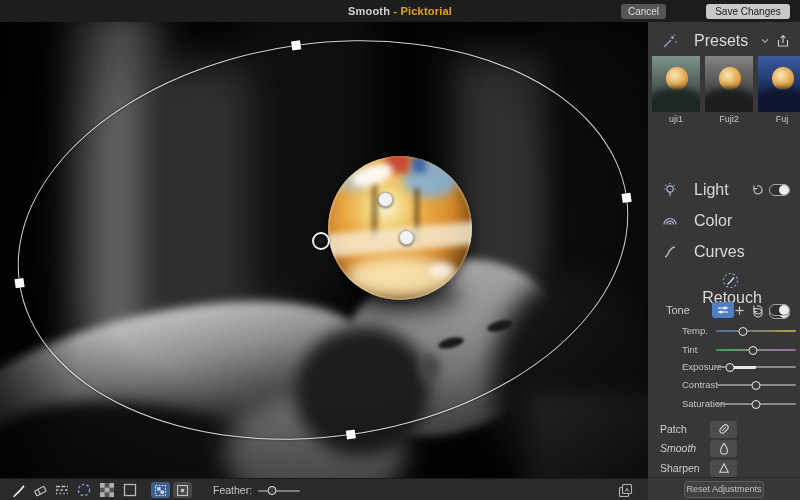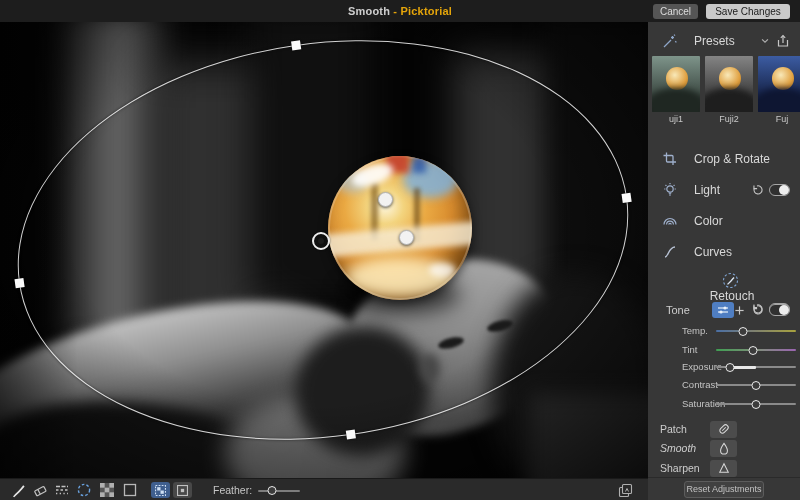--- a/index.html
+++ b/index.html
@@ -12,7 +12,7 @@
             font-size:11px;font-weight:bold;line-height:22px;color:#cfcfcf;letter-spacing:.2px;}
   .tb-btn{position:absolute;top:4px;height:15px;border-radius:3px;font-size:10px;line-height:15px;
           text-align:center;cursor:default;}
-  .tb-cancel{left:653px;width:45px;background:#555;color:#ddd;}
+  .tb-cancel{left:621px;width:45px;background:#555;color:#ddd;}
   .tb-save{left:706px;width:84px;background:#c9c9c9;color:#1b1b1b;}
 
   

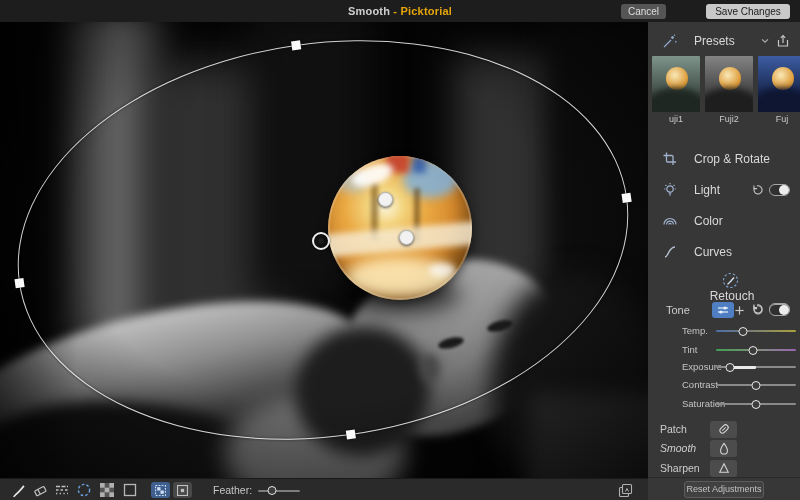--- a/index.html
+++ b/index.html
@@ -102,7 +102,7 @@
   .sidebar{position:absolute;left:648px;top:22px;width:152px;height:478px;background:#373737;}
   .srow{position:absolute;left:0;width:152px;display:flex;align-items:center;box-sizing:border-box;}
   .sec-icon{width:17px;height:17px;margin-left:13px;flex:0 0 auto;display:flex;align-items:center;justify-content:center;}
-  .sec-label{margin-left:16px;font-size:12px;color:#d9d9d9;}
+  .sec-label{margin-left:16px;font-size:16px;color:#d9d9d9;}
   .right-icons{margin-left:auto;margin-right:10px;display:flex;align-items:center;gap:6px;}
   .toggle{width:21px;height:12px;border:1px solid #a6a6a6;border-radius:7px;position:relative;
           background:#303030;box-sizing:border-box;flex:0 0 auto;}

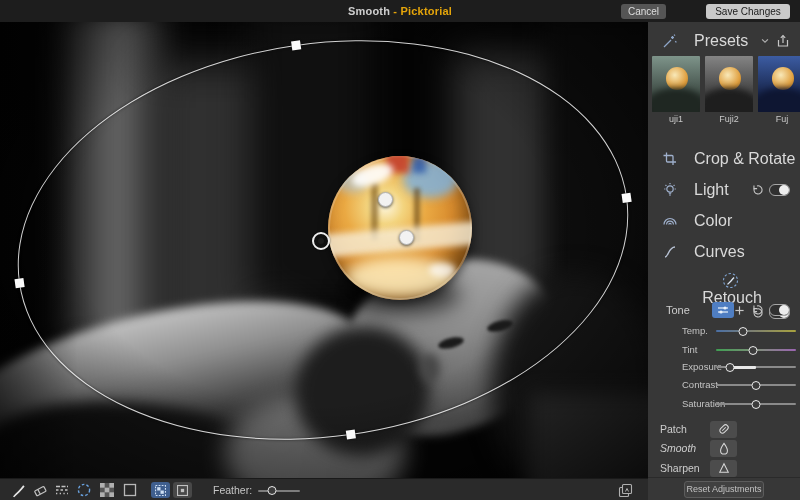--- a/index.html
+++ b/index.html
@@ -310,15 +310,6 @@
     <span>Fuj</span>
   </div>
 
-  <div class="srow" style="top:125px;height:24px;">
-    <span class="sec-icon">
-      <svg width="16" height="16" viewBox="0 0 16 16" fill="none" stroke="#9fb0cc" stroke-width="1.3">
-        <path d="M4.5 1.5 v8.5 a1 1 0 0 0 1 1 h8.5"></path>
-        <path d="M1.5 4.5 h8.5 a1 1 0 0 1 1 1 v8.5"></path>
-      </svg>
-    </span>
-    <span class="sec-label">Crop &amp; Rotate</span>
-  </div>
 
   <div class="srow" style="top:156px;height:24px;">
     <span class="sec-icon">

